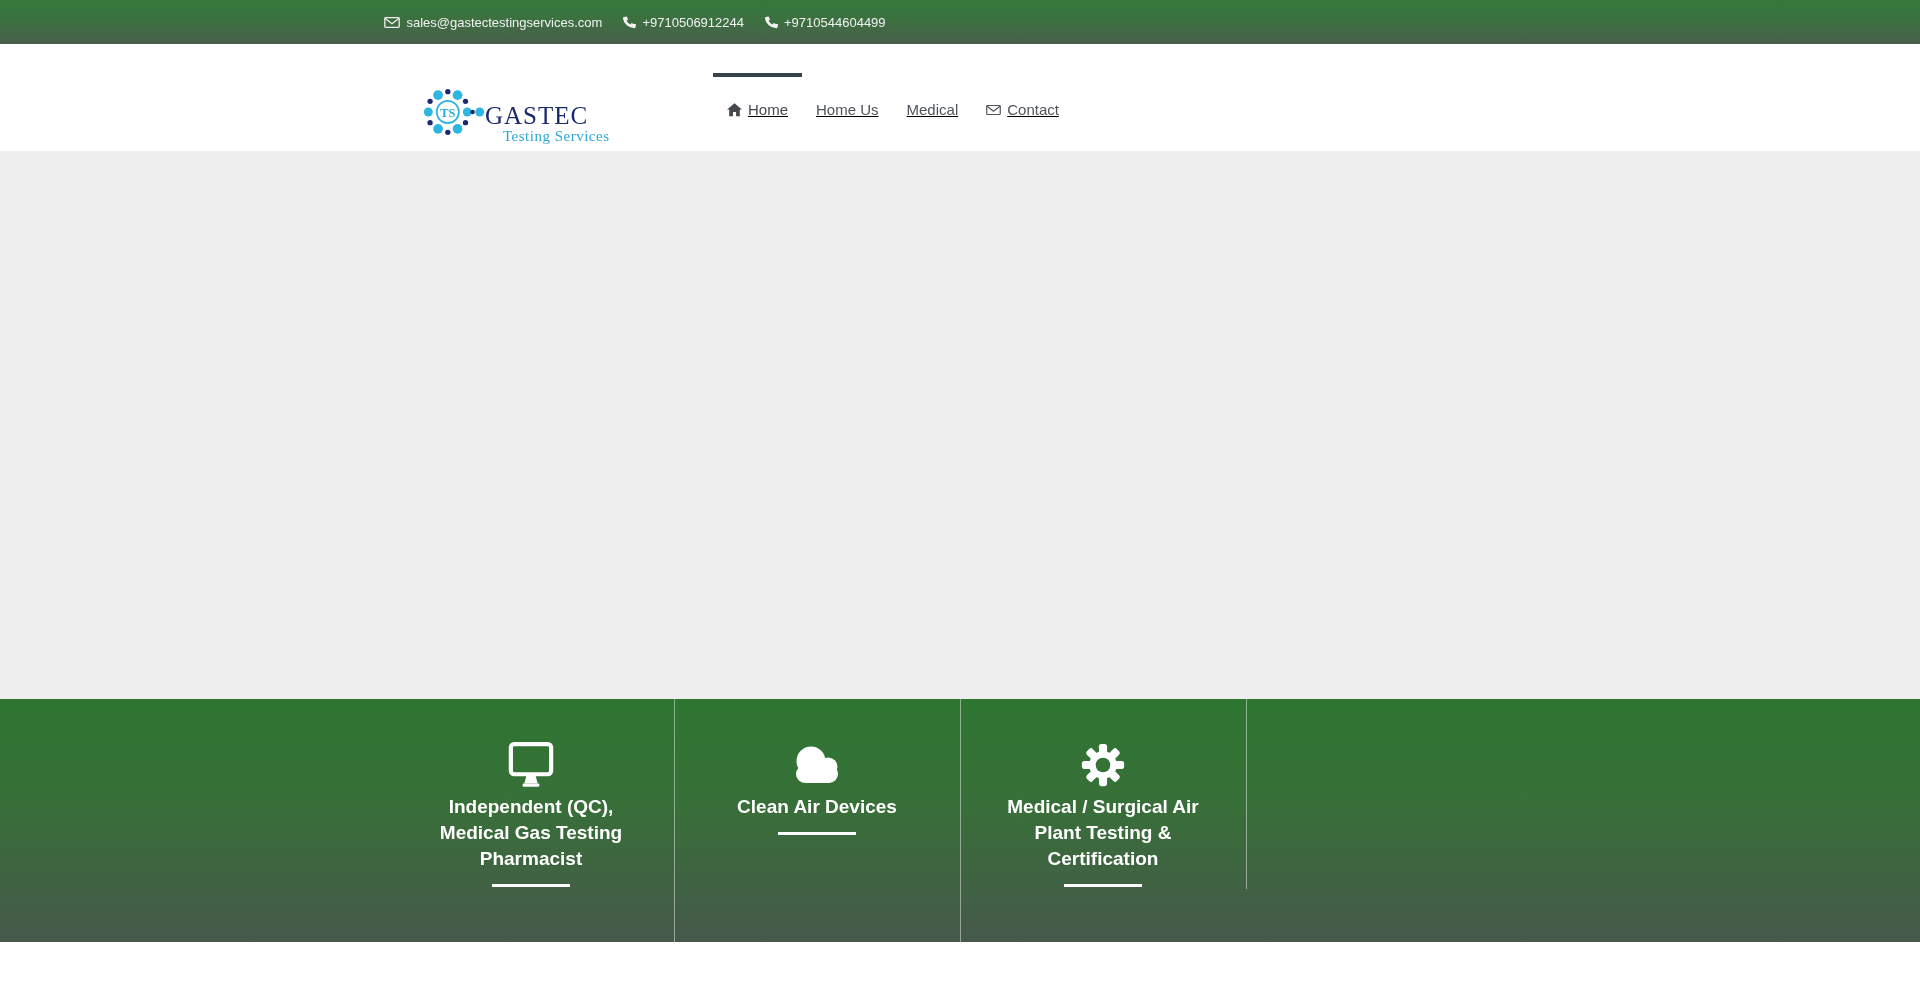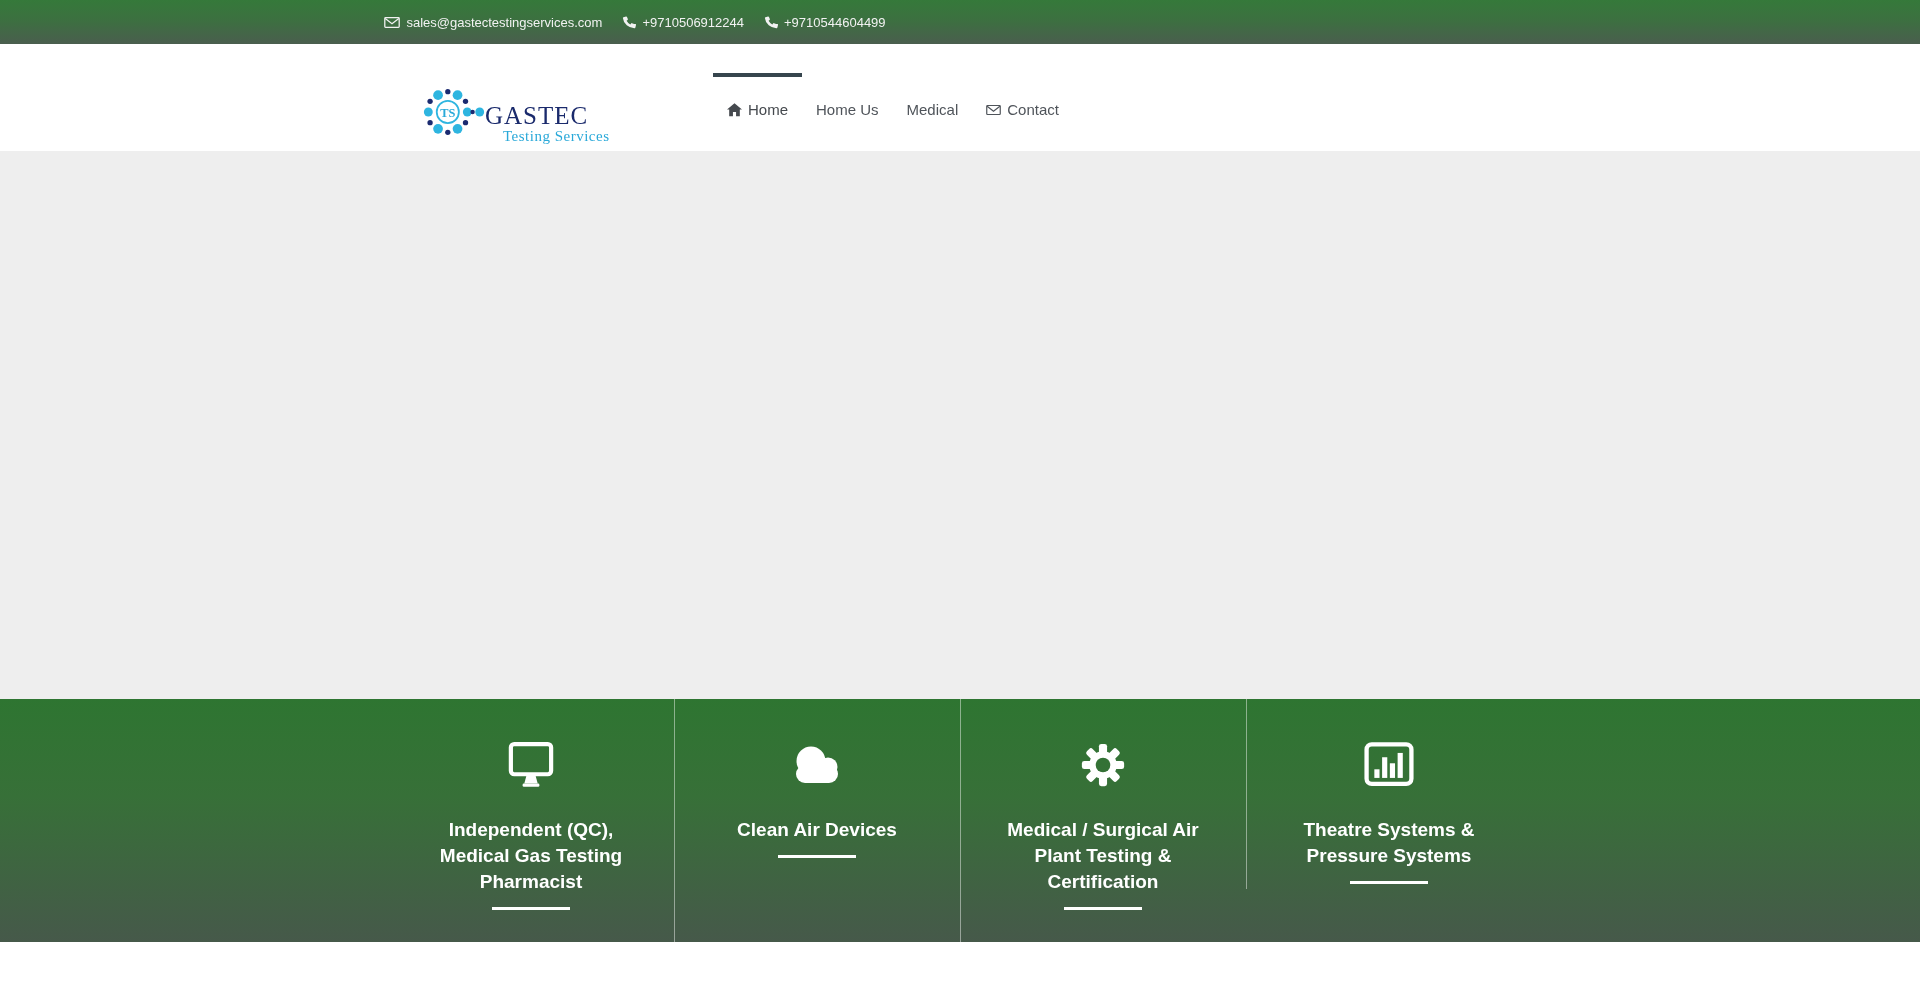--- a/index.html
+++ b/index.html
@@ -43,7 +43,7 @@
   }
   .main-nav {
     position:absolute; left:338px; top:29px;
-    display:flex; align-items:stretch;
+    display:flex; align-items:stretch;text-decoration:underline;
   }
   .nav-item {
     display:flex; align-items:center; gap:6px;

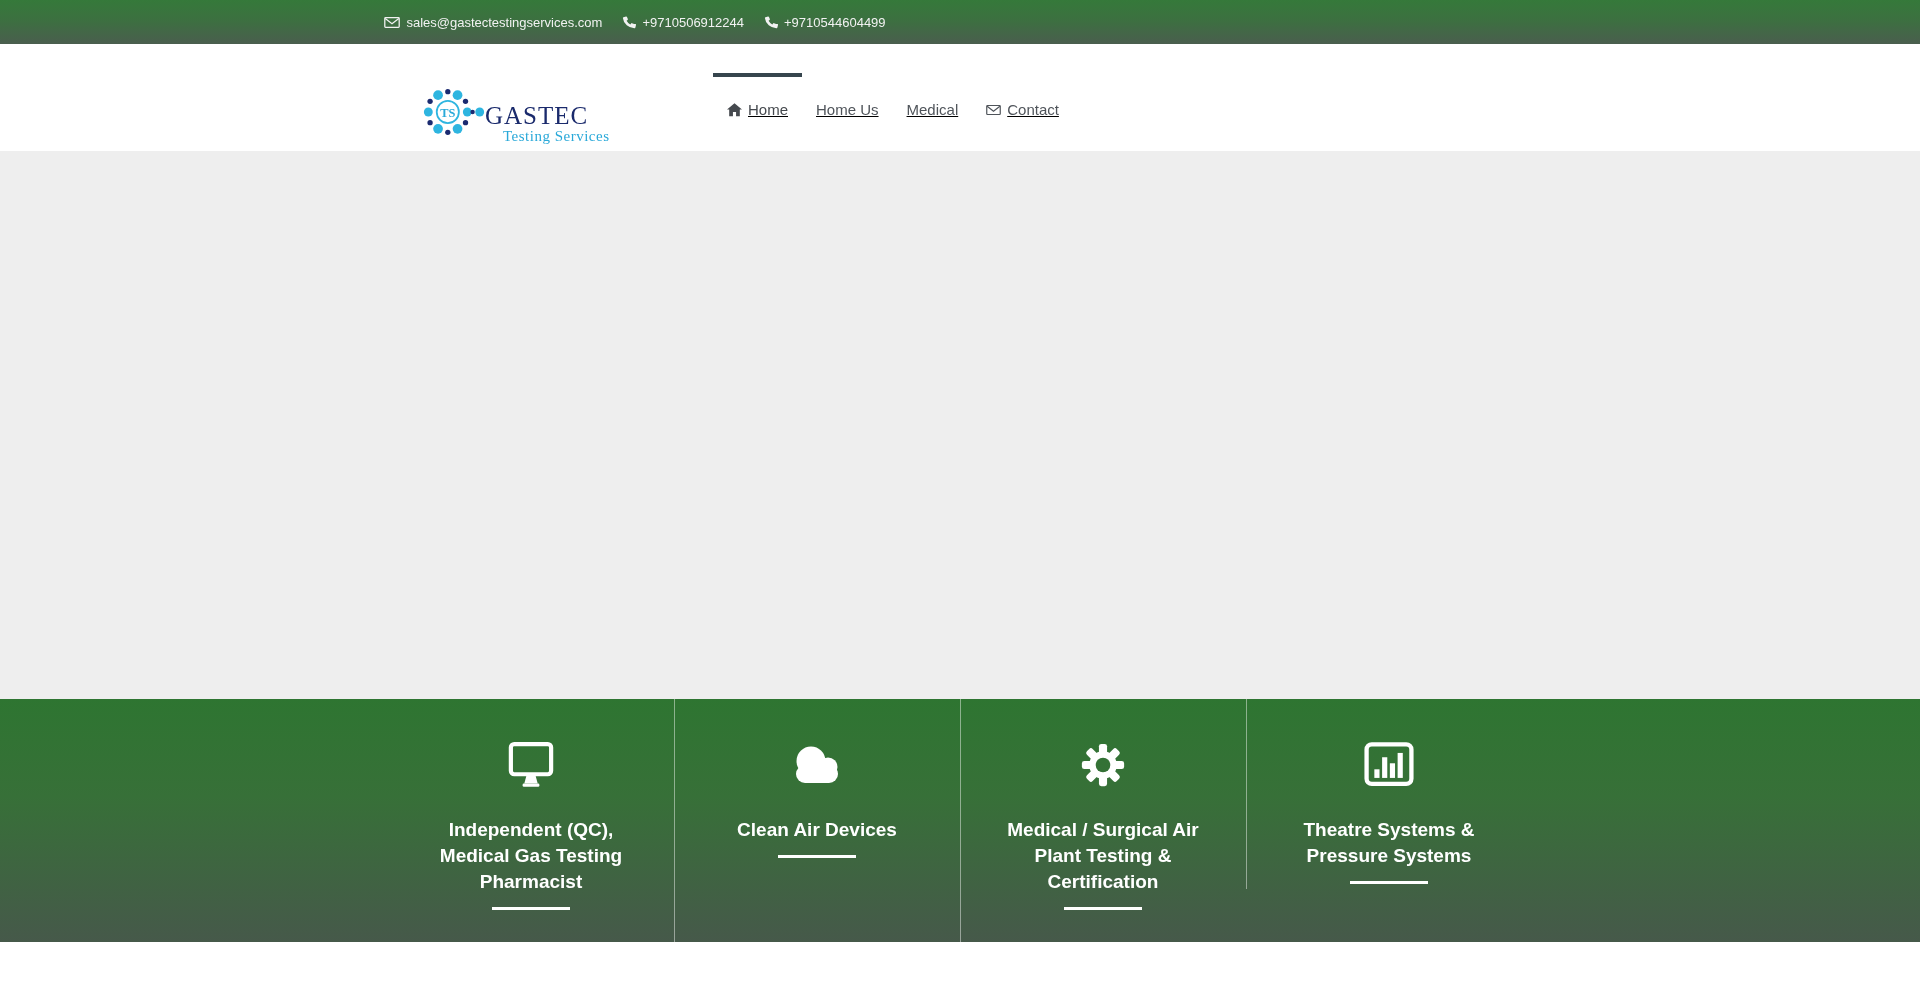--- a/index.html
+++ b/index.html
@@ -78,7 +78,7 @@
   .sep-3 { left:858px; height:190px; }
   .feature-icon { height:52px; display:flex; justify-content:center; align-items:center; }
   .feature-title {
-    margin-top:26px;
+    margin-top:3px;
     color:#ffffff; font-size:19px; font-weight:bold; line-height:26px;
     white-space:pre-line;
   }

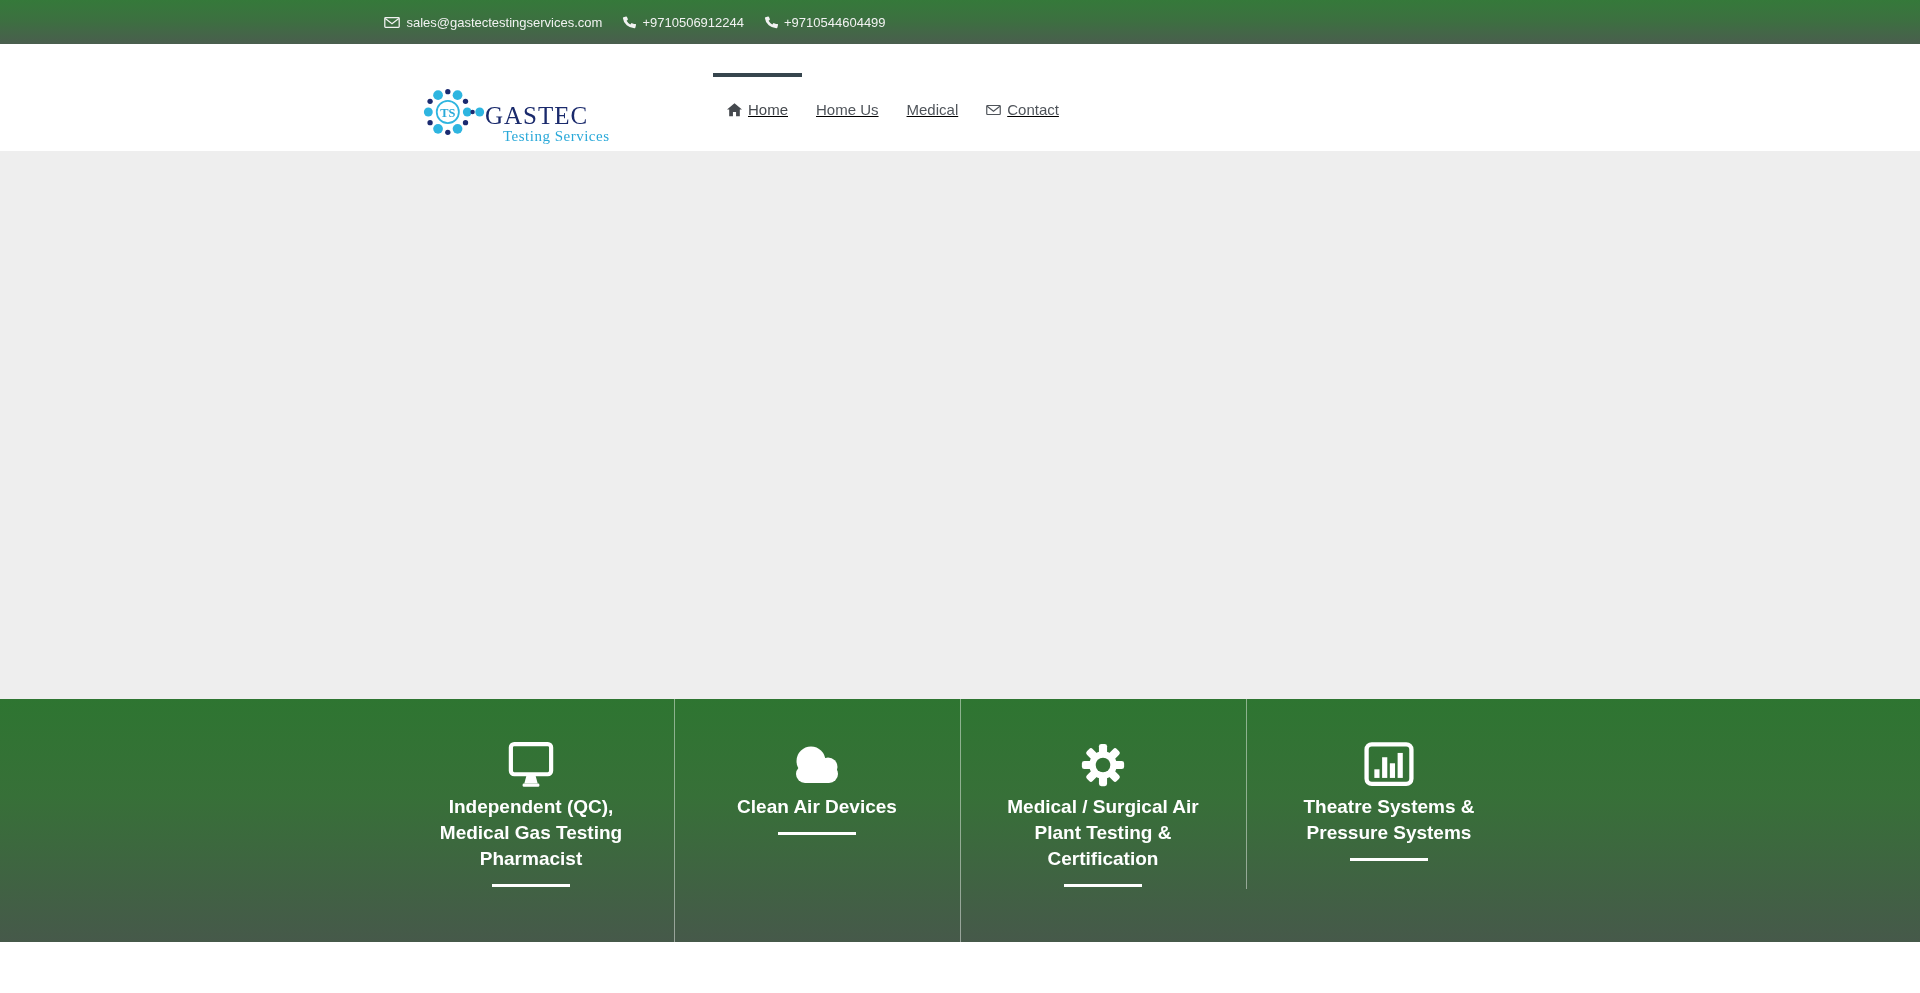--- a/index.html
+++ b/index.html
@@ -248,22 +248,6 @@
         <div class="feature-underline"></div>
       </div>
 
-      <div class="feature-card">
-        <div class="feature-icon">
-          <svg width="56" height="50" viewBox="0 0 64 58" fill="none">
-            <rect x="6" y="5" width="52" height="46" rx="6" stroke="#ffffff" stroke-width="5"></rect>
-            <g fill="#ffffff">
-              <rect x="15" y="34" width="6" height="10"></rect>
-              <rect x="24" y="20" width="6" height="24"></rect>
-              <rect x="33" y="27" width="6" height="17"></rect>
-              <rect x="42" y="15" width="6" height="29"></rect>
-            </g>
-          </svg>
-        </div>
-        <div class="feature-title">Theatre Systems &amp;
-Pressure Systems</div>
-        <div class="feature-underline"></div>
-      </div>
     </div>
   </div>
 

